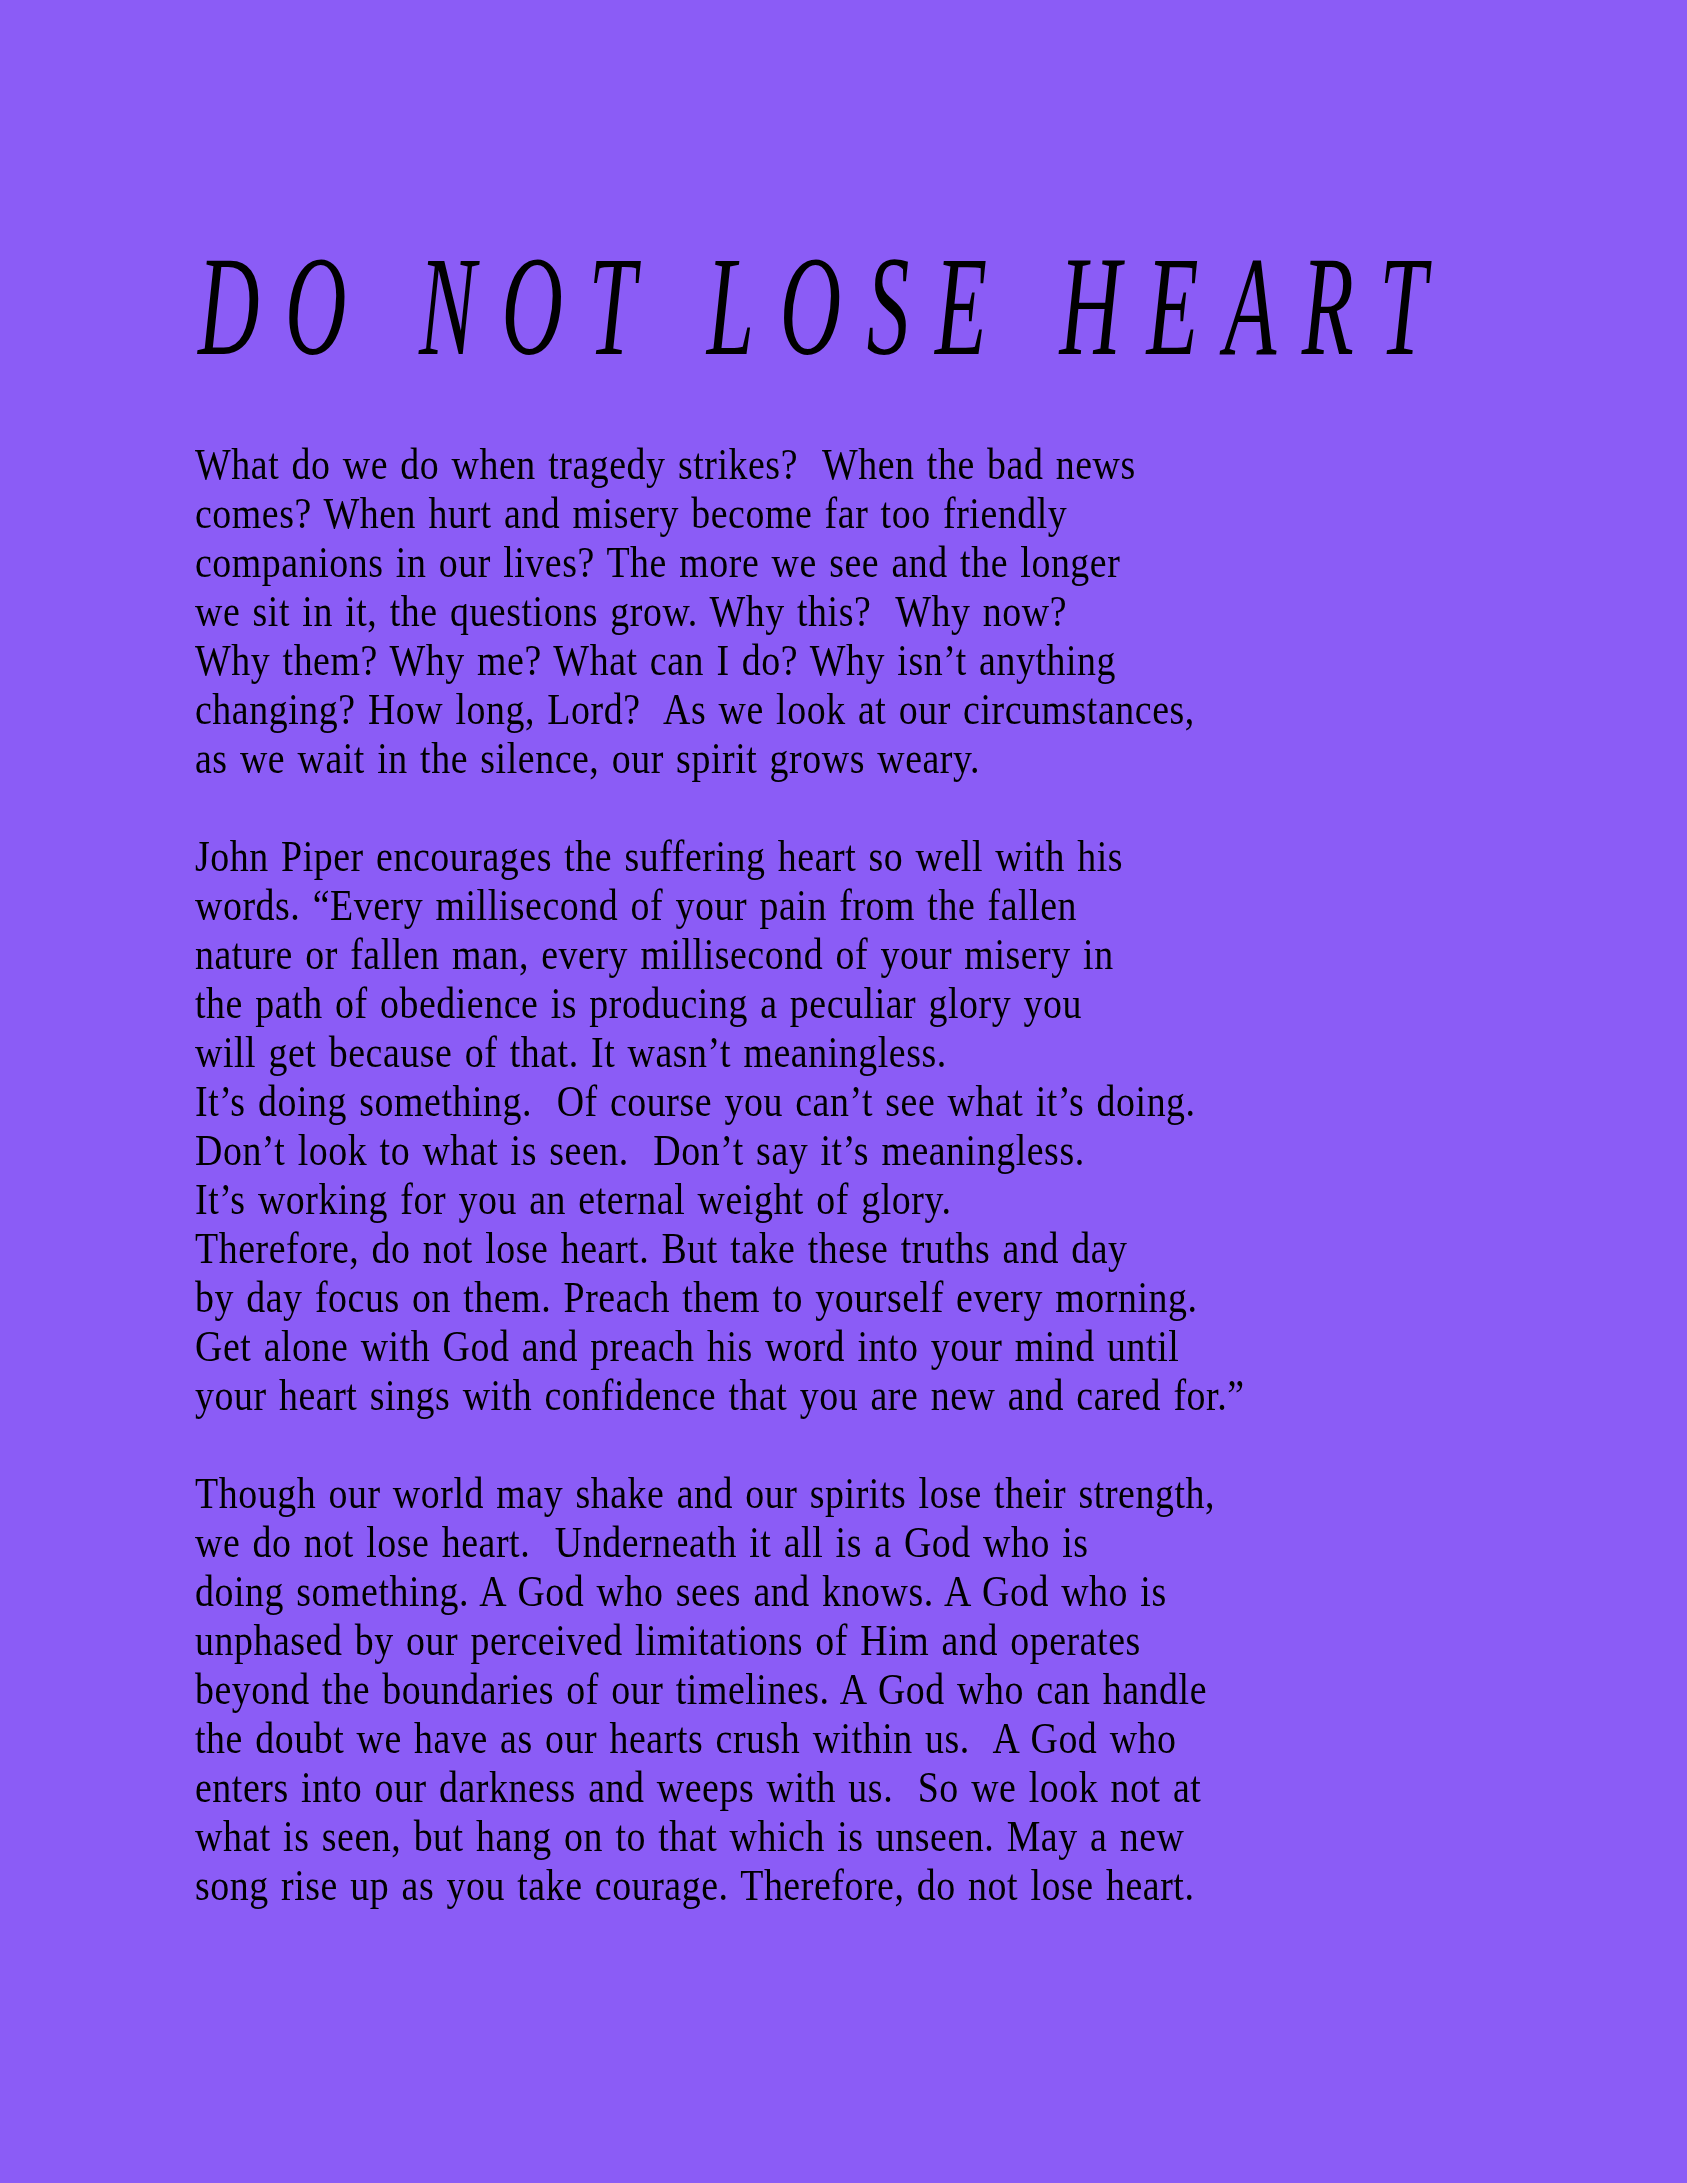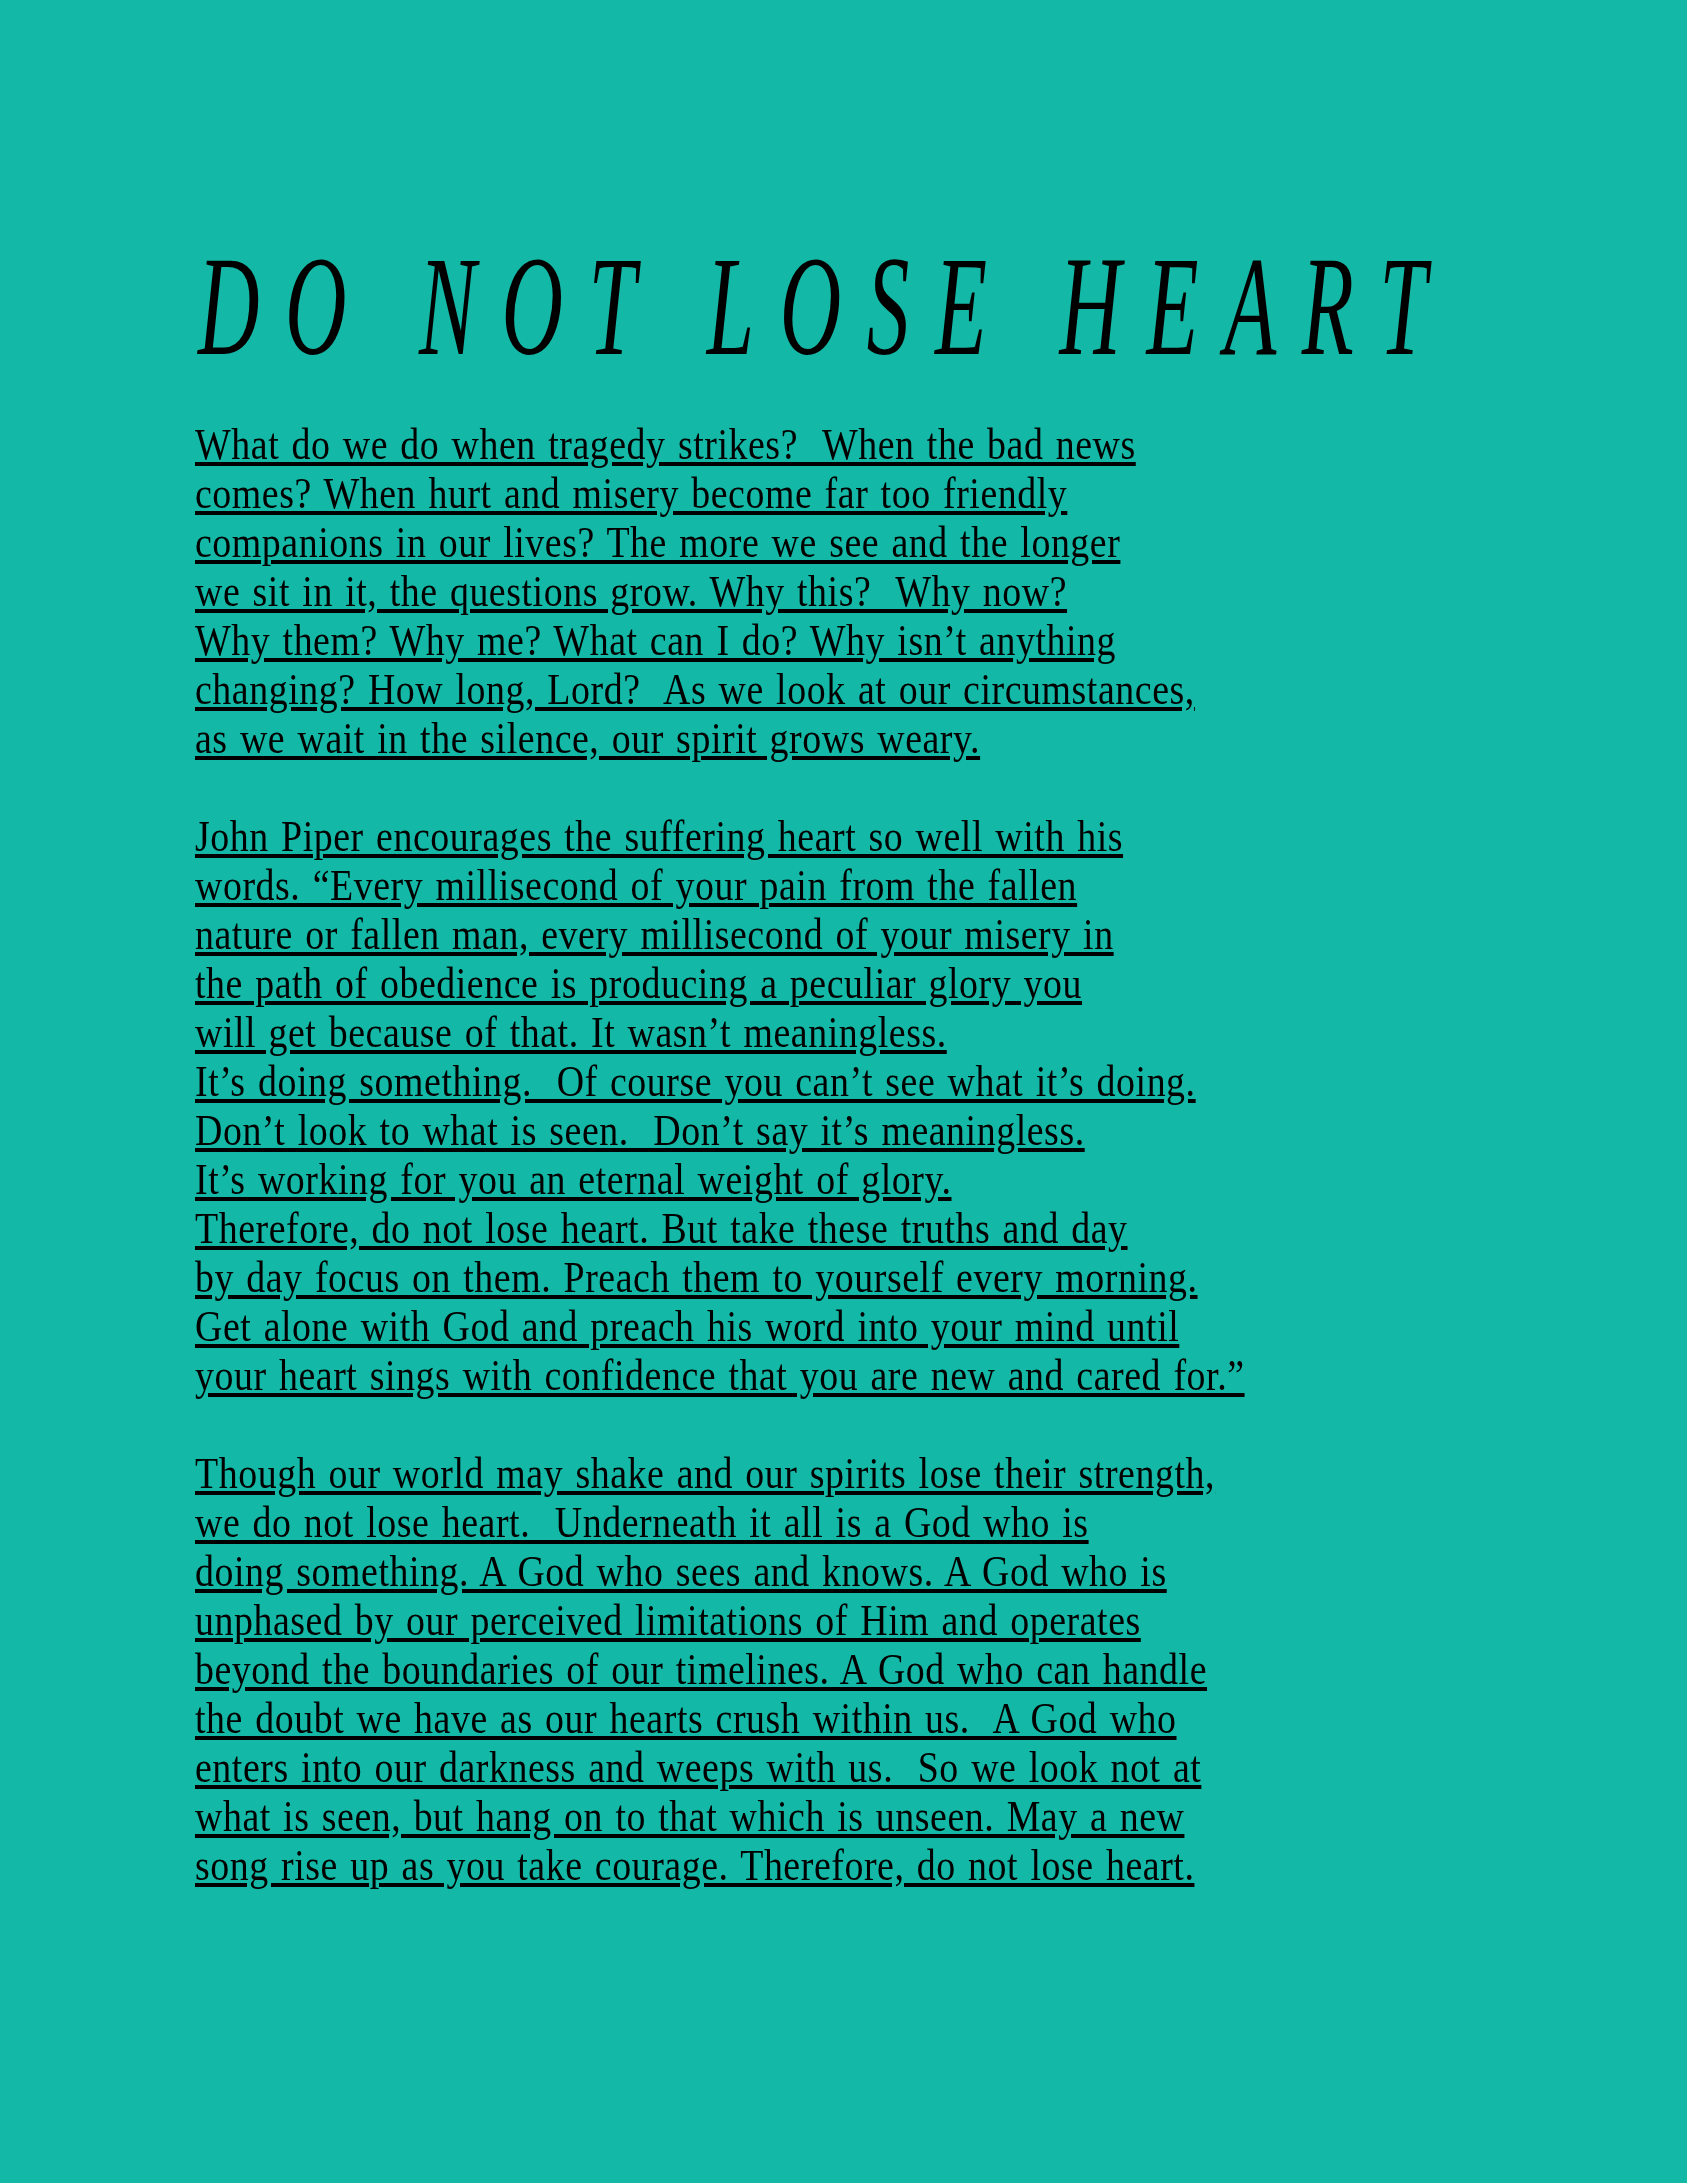--- a/index.html
+++ b/index.html
@@ -11,7 +11,7 @@
     position: relative;
     width: 1687px;
     height: 2183px;
-    background: #14b8a6;
+    background: #8b5cf6;
     overflow: hidden;
     font-family: "Liberation Serif", serif;
     color: #000000;

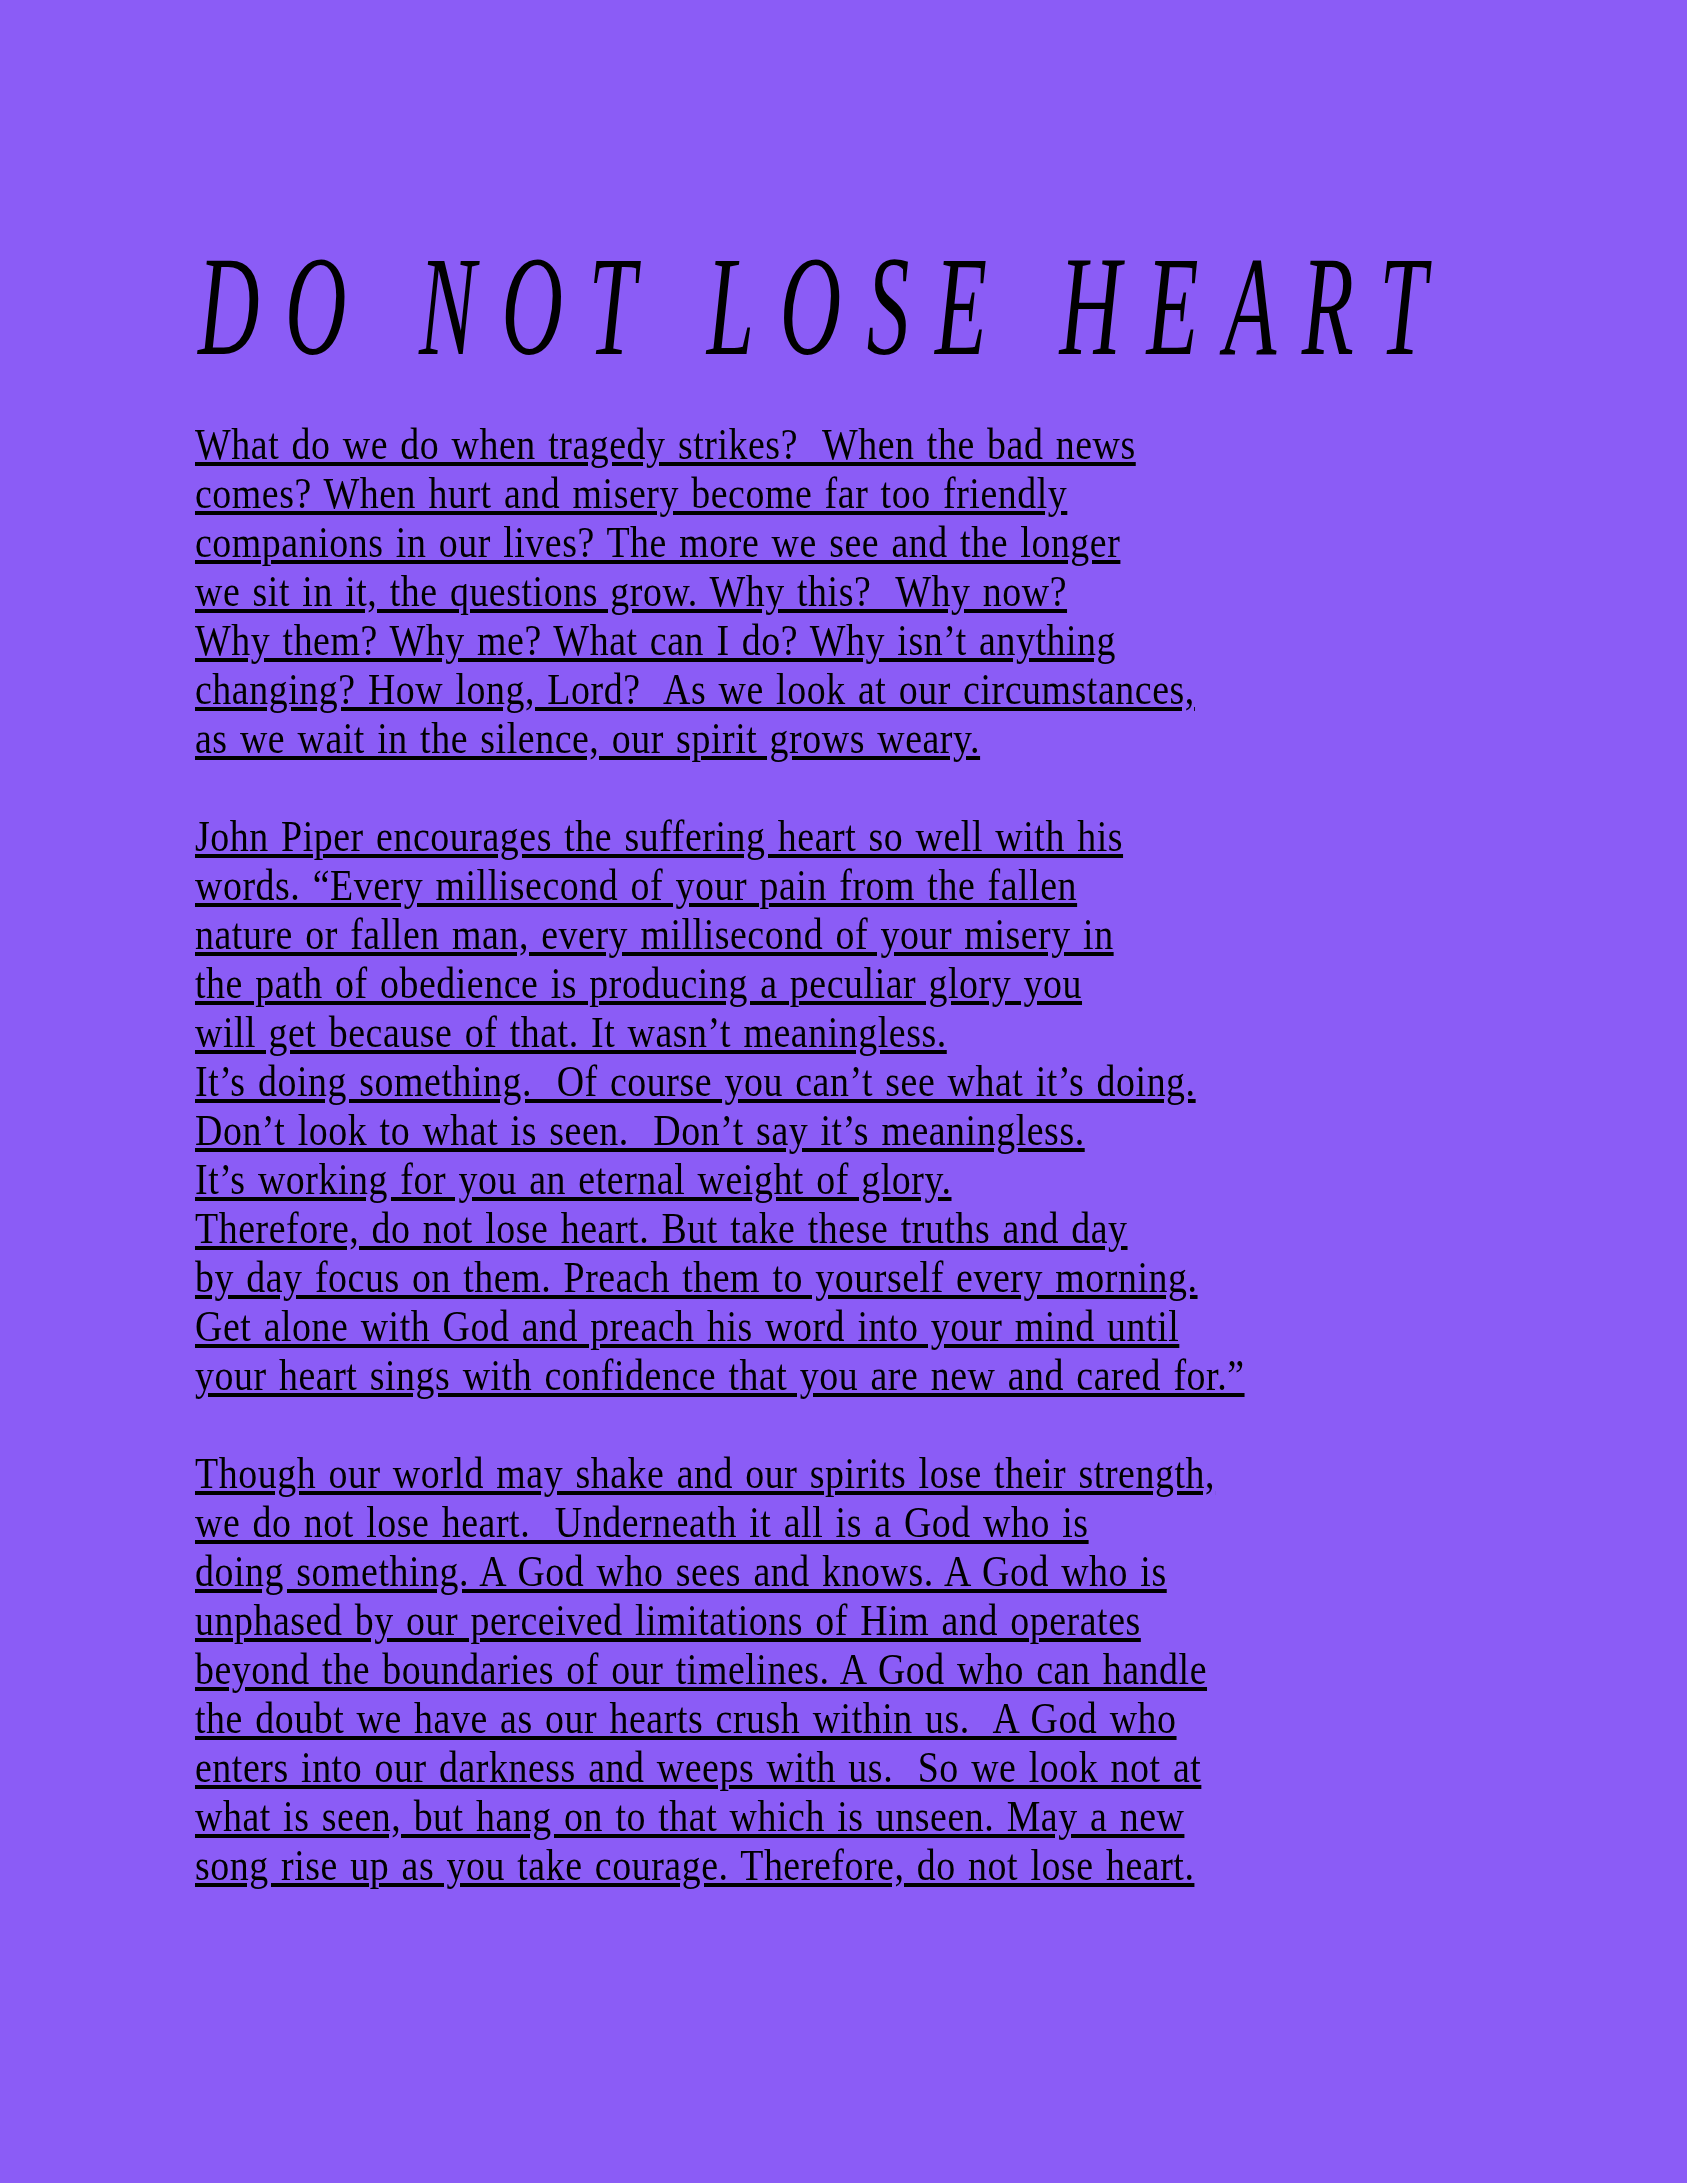--- a/index.html
+++ b/index.html
@@ -32,9 +32,8 @@
   .doc-body {
     position: absolute;
     left: 195px;
-    top: 420px;
+    top: 440px;
     width: 1389px;
-    text-decoration: underline;
   }
   .doc-body p {
     margin: 0 0 49px 0;

